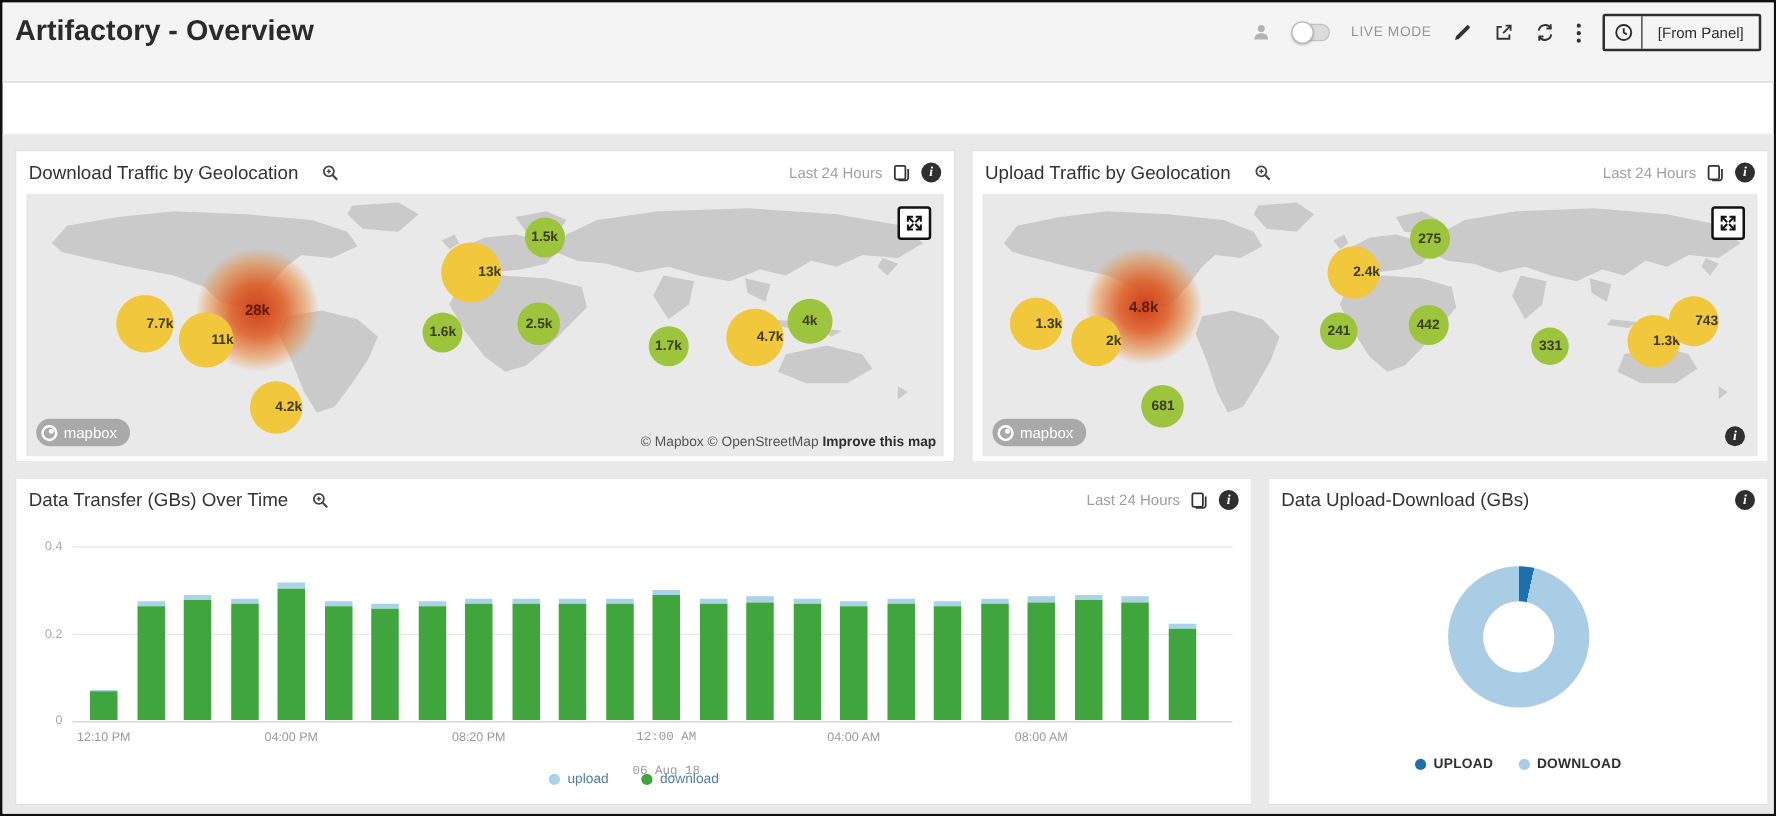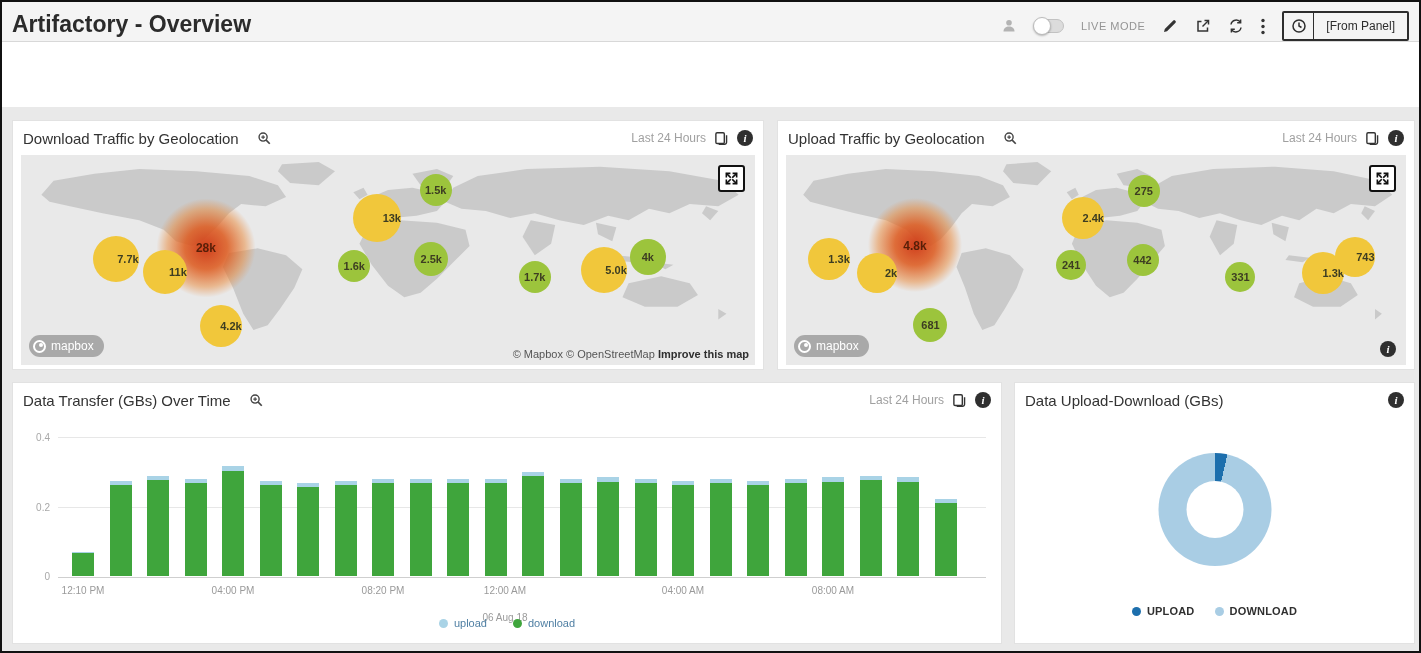--- a/index.html
+++ b/index.html
@@ -7,7 +7,7 @@
   #app { position:relative; width:1421px; height:653px; border:2px solid #111; background:#fff; overflow:hidden; }
 
   
-  .topbar { position:absolute; top:0; left:0; right:0; height:40px; background:#f4f4f4; border-bottom:1px solid #d8d8d8; }
+  .topbar { position:absolute; top:0; left:0; right:0; height:64px; background:#f4f4f4; border-bottom:1px solid #d8d8d8; }
   .topbar h1 { position:absolute; left:10px; top:9px; font-size:23px; font-weight:bold; color:#2b2b2b; }
   .topbar-right { position:absolute; right:10px; top:0; height:48px; display:flex; align-items:center; gap:17px; }
   .icon { display:inline-flex; align-items:center; justify-content:center; cursor:pointer; }

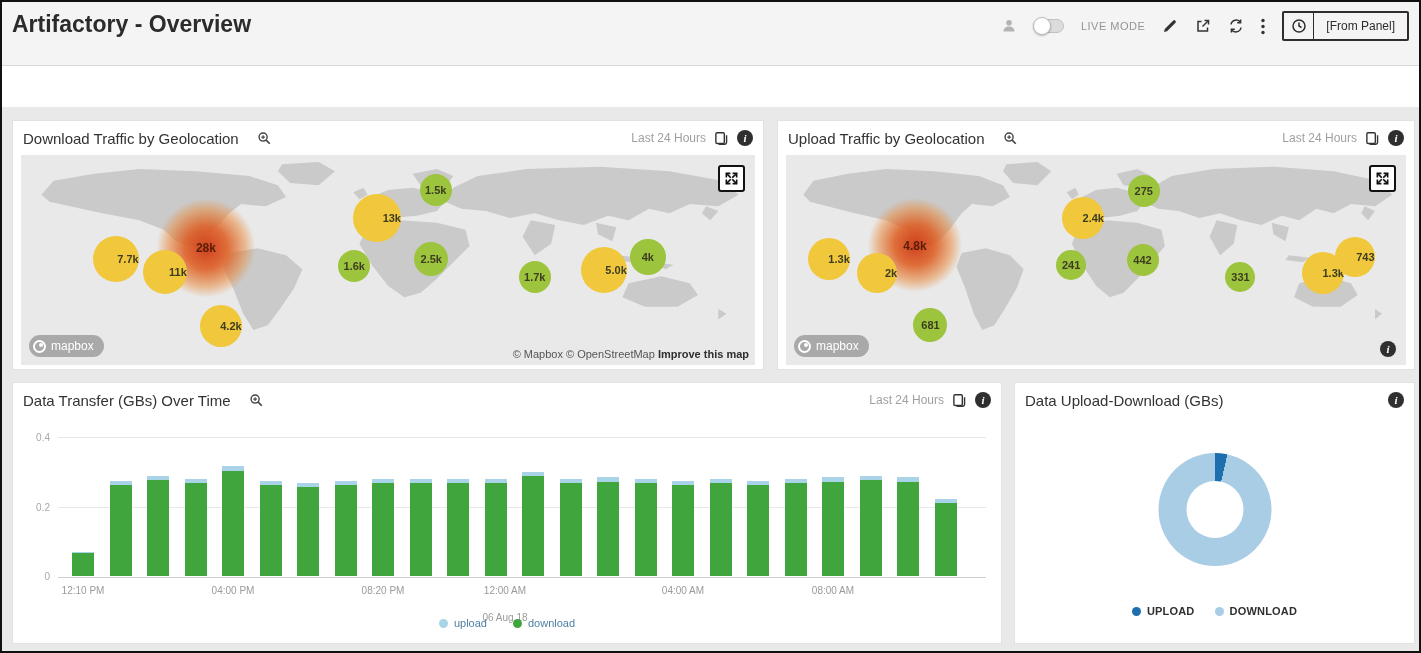--- a/index.html
+++ b/index.html
@@ -203,7 +203,7 @@
               <span>1.7k</span>
             </div>
             <div class="bubble yellow" style="left: 79.4%; top: 54.7%; width: 46px; height: 46px;">
-              <span>5.0k</span>
+              <span>4.7k</span>
             </div>
             <div class="bubble green" style="left: 85.4%; top: 48.6%; width: 36px; height: 36px;">
               <span>4k</span>

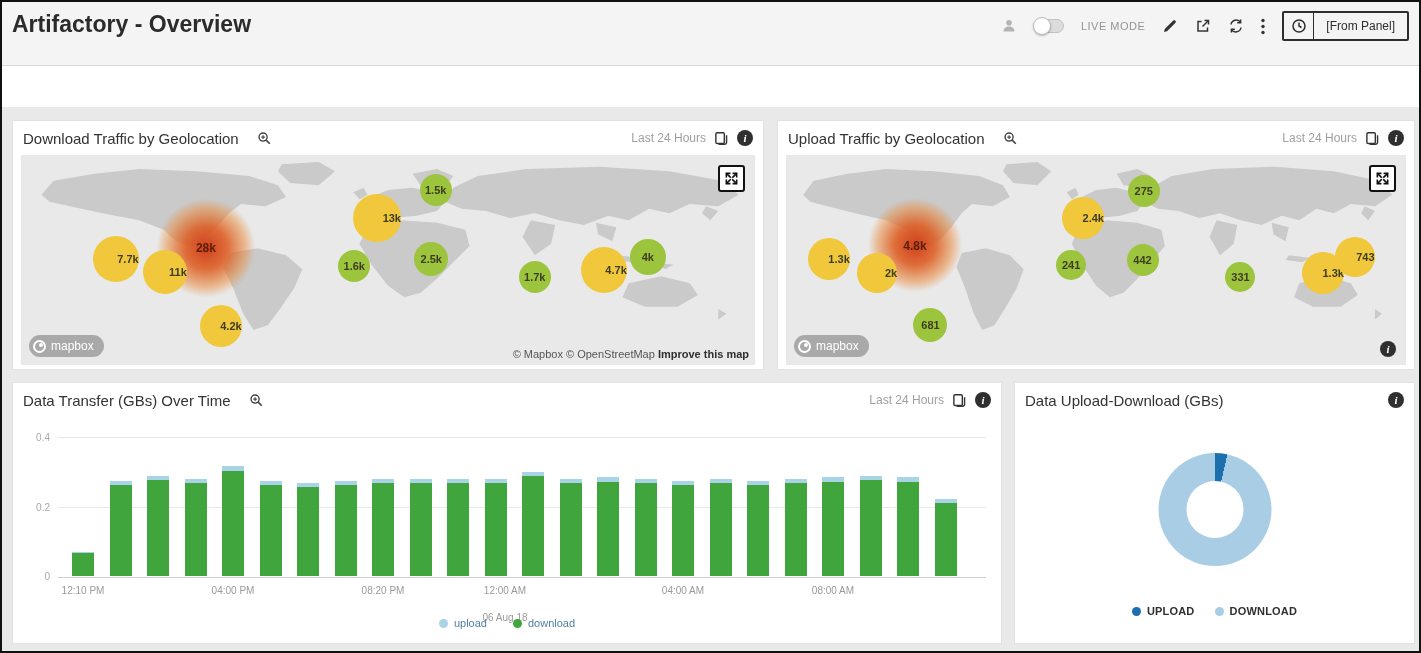--- a/index.html
+++ b/index.html
@@ -366,7 +366,7 @@
               <div class="x-tick" style="left: 325px;">
                 <div>08:20 PM</div>
               </div>
-              <div class="x-tick" style="left: 447px;">
+              <div class="x-tick" style="left: 475px; font-family: Liberation Mono, monospace;">
                 <div>12:00 AM</div>
                 <div class="x-sub">06 Aug 18</div>
               </div>

